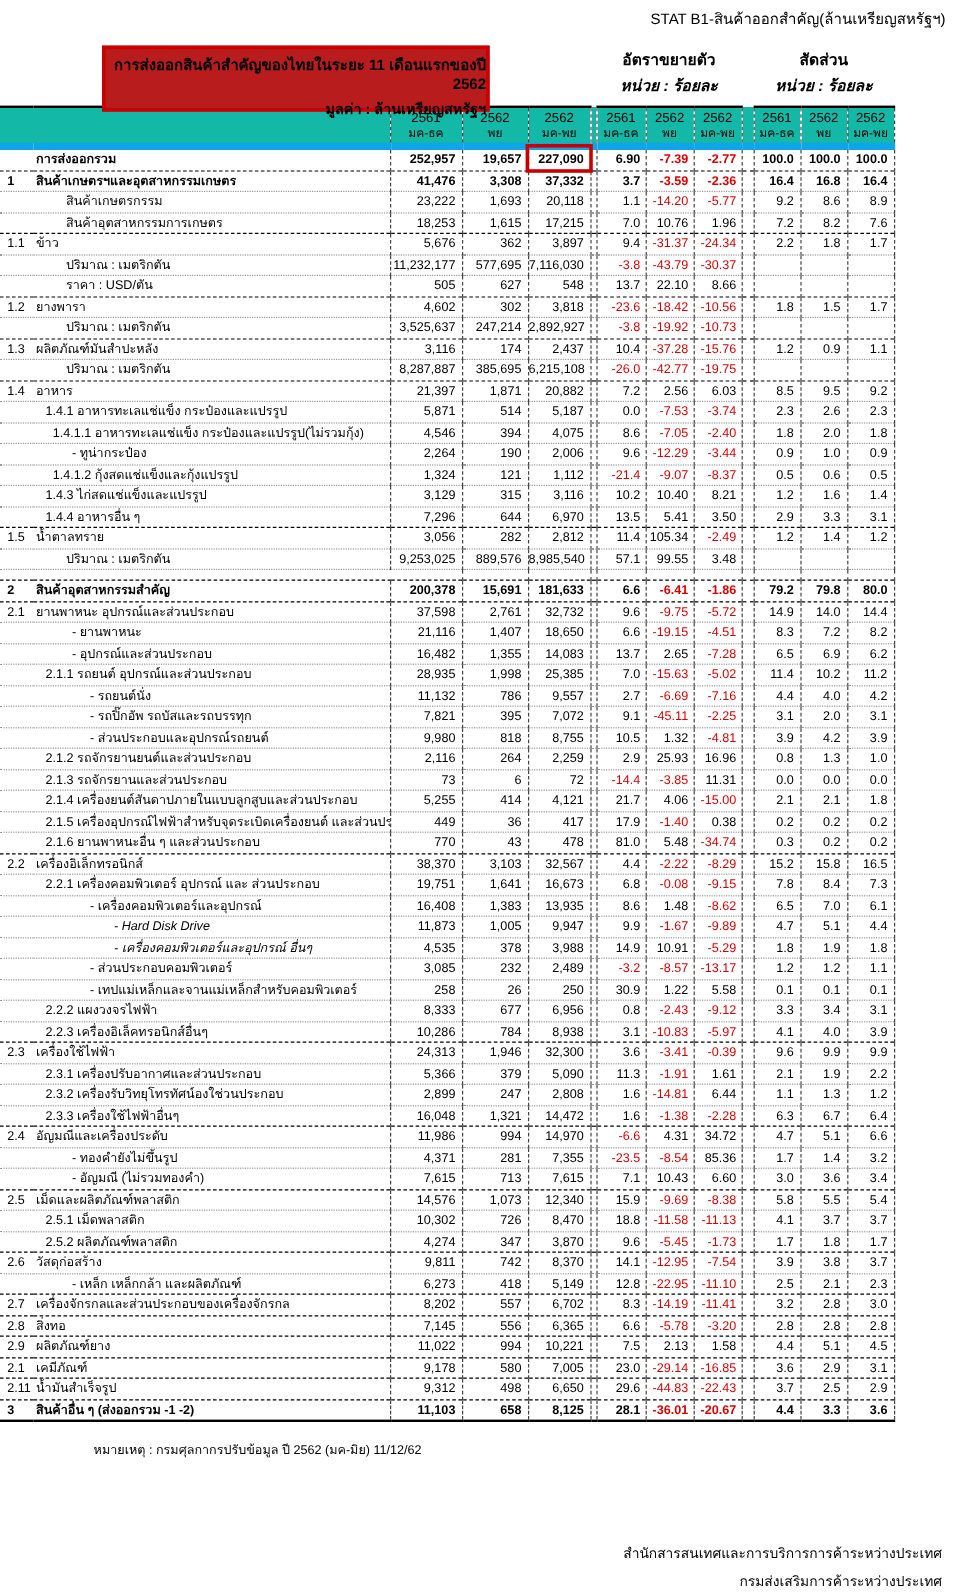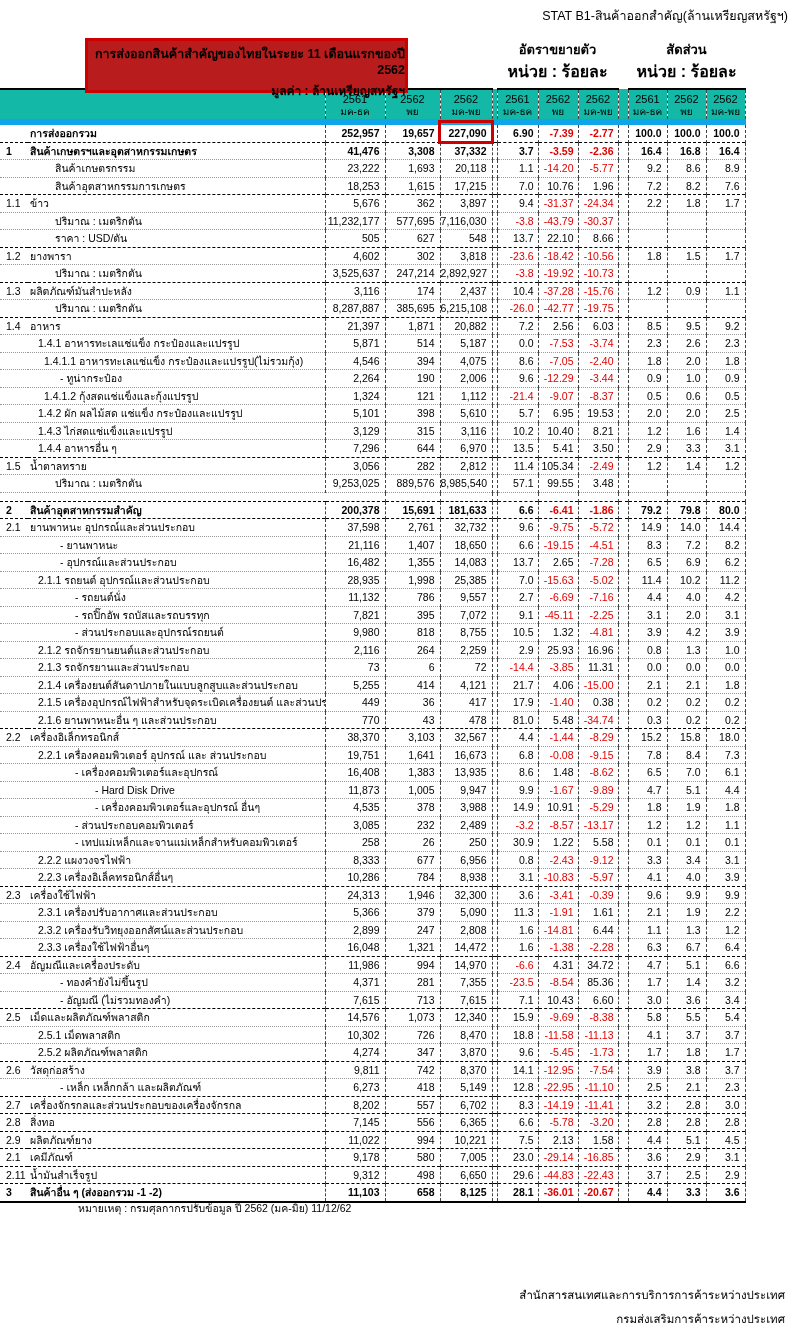--- a/index.html
+++ b/index.html
@@ -17,7 +17,7 @@
   .title-box .t2{font-weight:bold;font-size:12px;line-height:16px;margin-top:5px;}
   .group-head{position:absolute;top:42px;text-align:center;font-weight:bold;}
   .group-head .gt{font-size:13px;line-height:16px;}
-  .group-head .gu{font-size:16px;line-height:16px;margin-top:6px;}
+  .group-head .gu{font-size:13px;line-height:16px;margin-top:6px;font-style:italic;}
   #growth-head{left:497px;width:121px;}
   #share-head{left:628px;width:117px;}
 

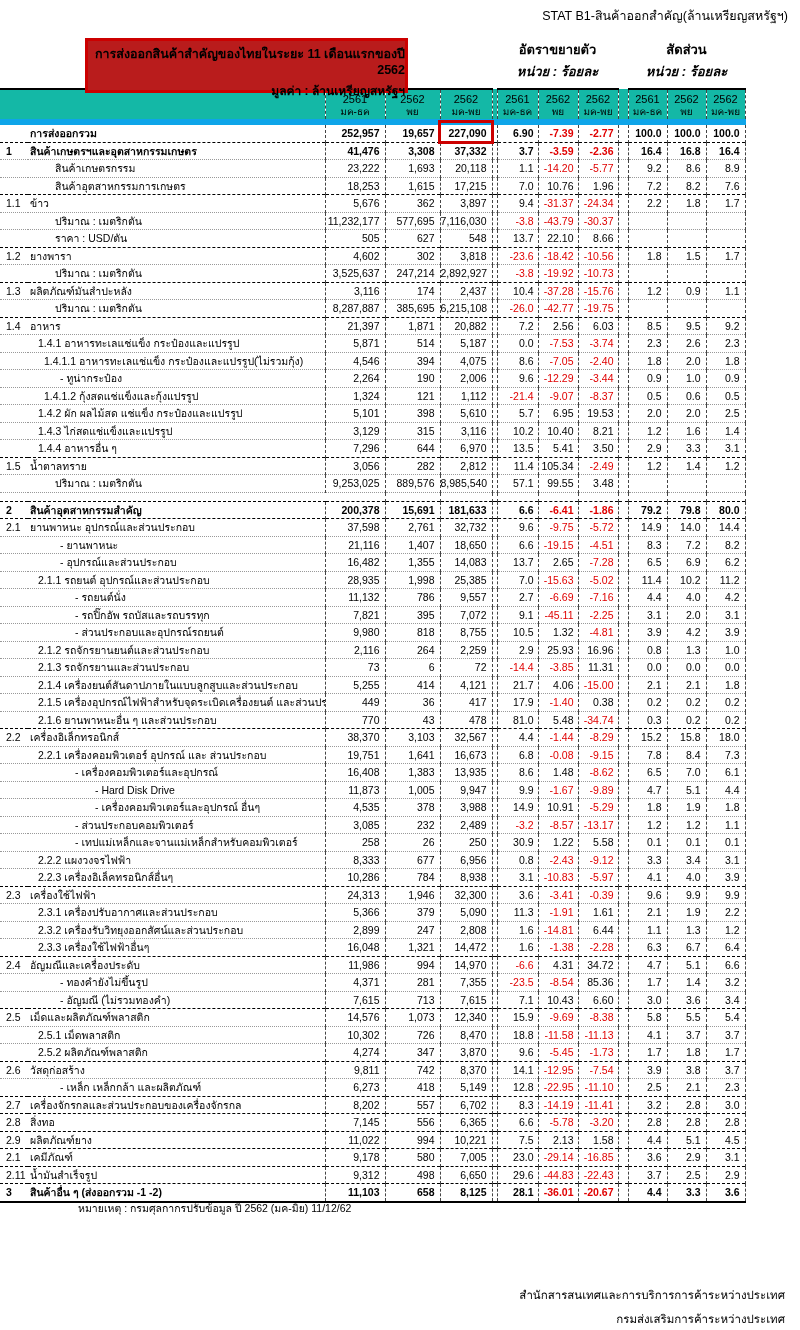--- a/index.html
+++ b/index.html
@@ -378,21 +378,6 @@
       </tr>
       <tr class="">
         <td class="c-no"></td>
-        <td class="c-label ind1">1.4.2 ผัก ผลไม้สด แช่แข็ง กระป๋องและแปรรูป</td>
-        <td class="num bL">5,101</td>
-        <td class="num bL">398</td>
-        <td class="num bL bR">5,610</td>
-        <td class="gap"></td>
-        <td class="num c-g bL">5.7</td>
-        <td class="num c-g bL">6.95</td>
-        <td class="num c-g bL bR">19.53</td>
-        <td class="gap"></td>
-        <td class="num bL">2.0</td>
-        <td class="num bL">2.0</td>
-        <td class="num bL bR">2.5</td>
-      </tr>
-      <tr class="">
-        <td class="c-no"></td>
         <td class="c-label ind1">1.4.3 ไก่สดแช่แข็งและแปรรูป</td>
         <td class="num bL">3,129</td>
         <td class="num bL">315</td>

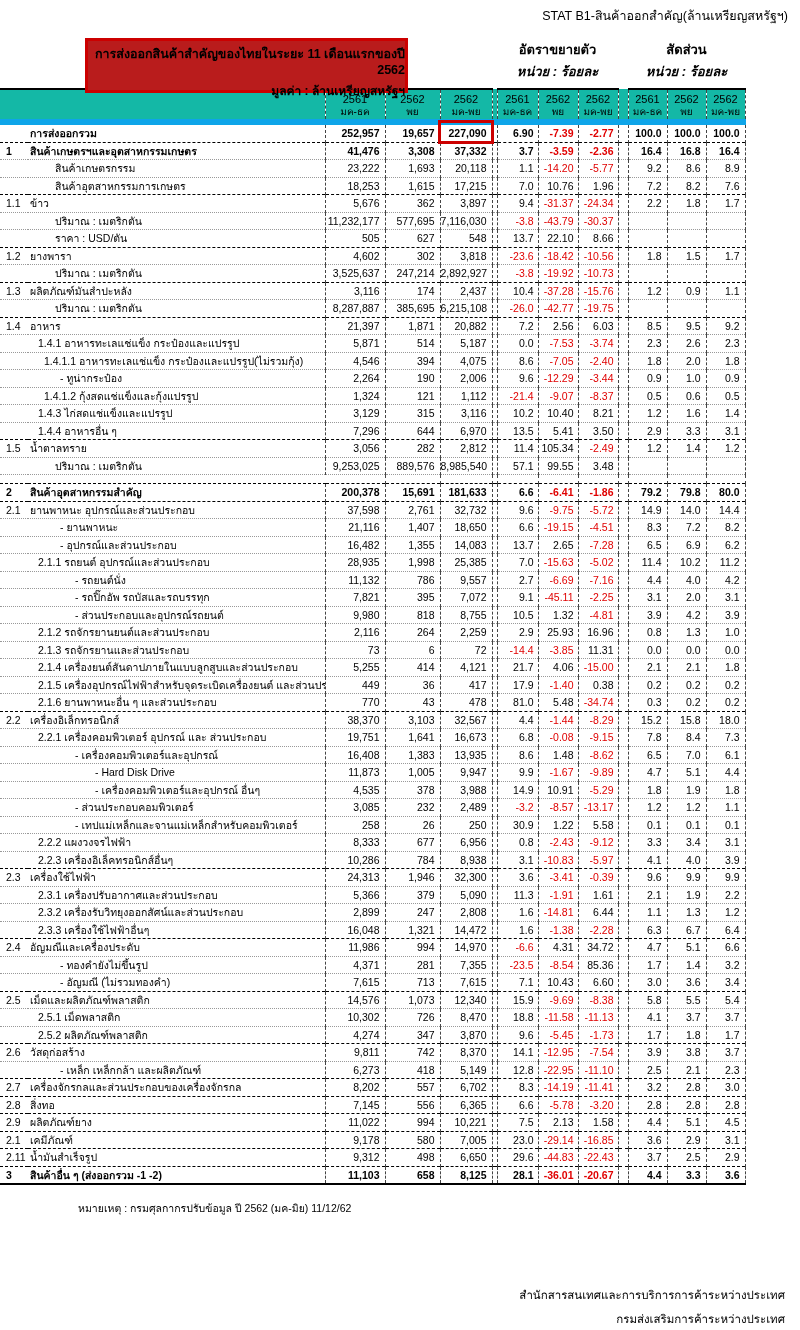--- a/index.html
+++ b/index.html
@@ -653,7 +653,7 @@
         <td class="num bL bR">32,567</td>
         <td class="gap"></td>
         <td class="num c-g bL">4.4</td>
-        <td class="num c-g bL neg">-1.44</td>
+        <td class="num c-g bL neg">-2.22</td>
         <td class="num c-g bL bR neg">-8.29</td>
         <td class="gap"></td>
         <td class="num bL">15.2</td>

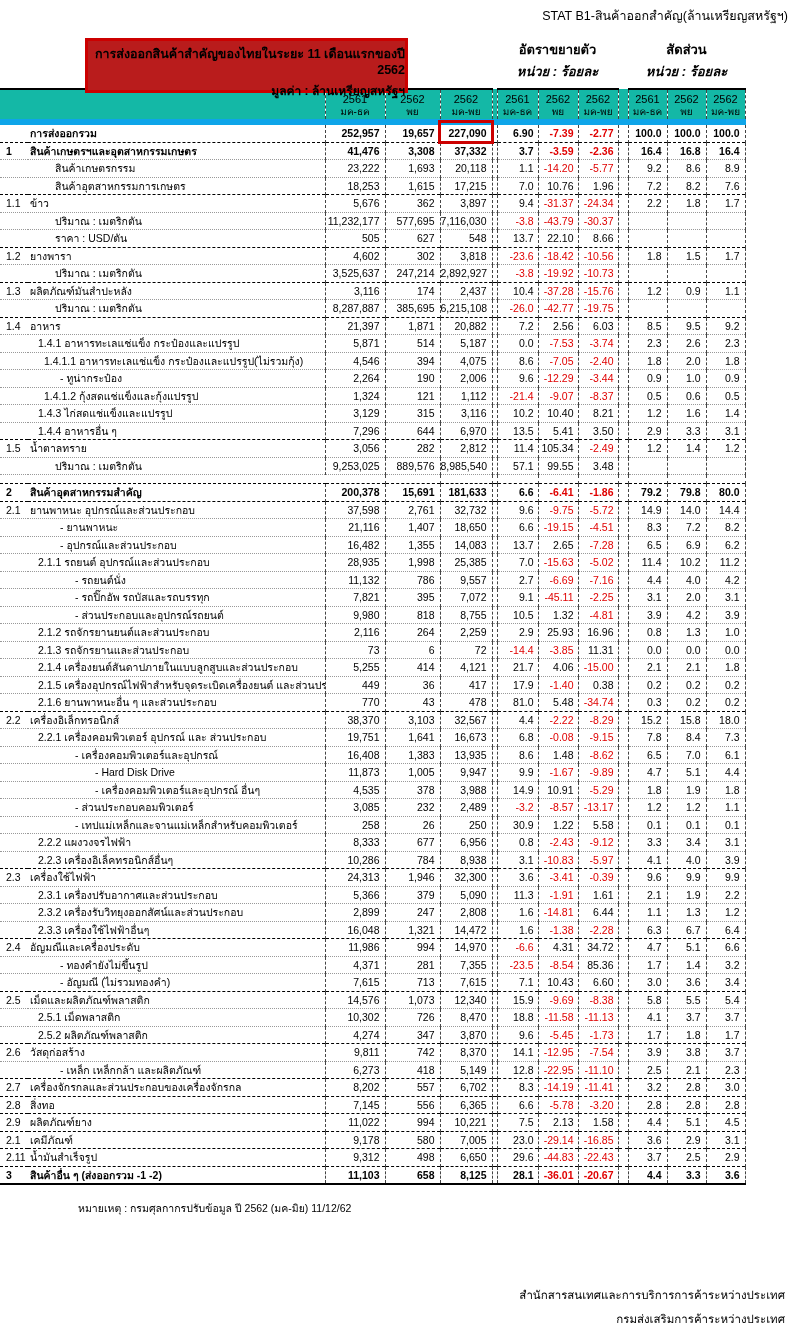--- a/index.html
+++ b/index.html
@@ -658,7 +658,7 @@
         <td class="gap"></td>
         <td class="num bL">15.2</td>
         <td class="num bL">15.8</td>
-        <td class="num bL bR">18.0</td>
+        <td class="num bL bR">16.5</td>
       </tr>
       <tr class="">
         <td class="c-no"></td>

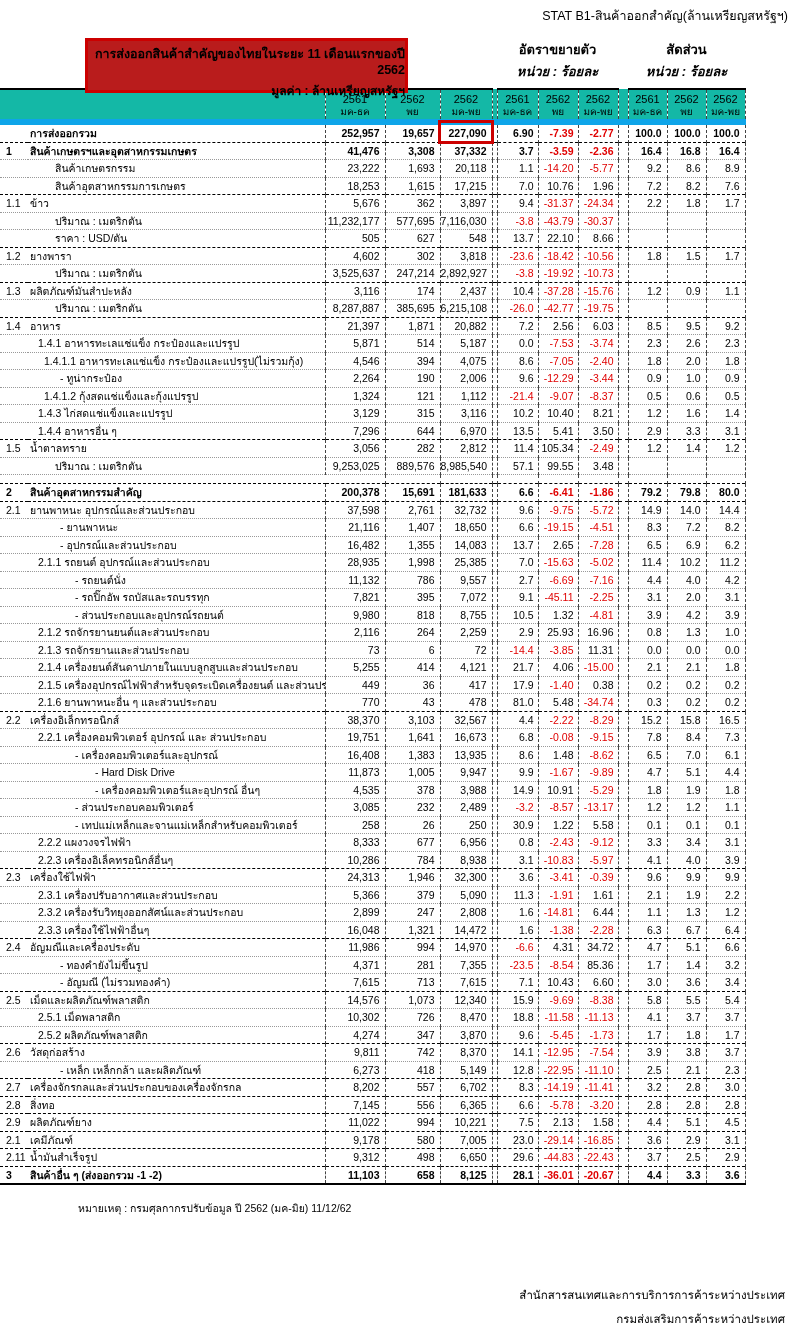--- a/index.html
+++ b/index.html
@@ -52,7 +52,7 @@
   .neg{color:#e00000;}
   .ind0{padding-left:2px;} .ind1{padding-left:10px;} .ind2{padding-left:16px;}
   .ind3{padding-left:27px;} .ind4{padding-left:32px;} .ind5{padding-left:47px;}
-  .ind6{padding-left:67px;}
+  .ind6{padding-left:67px;font-style:italic;}
   td.hl{outline:3px solid #cc0000;outline-offset:-1px;}
   .footnote{position:absolute;left:38px;top:1200px;font-size:10.5px;margin-left:40px;}
   .org-lines{position:absolute;right:15px;top:1283px;text-align:right;font-size:11.5px;line-height:24px;}

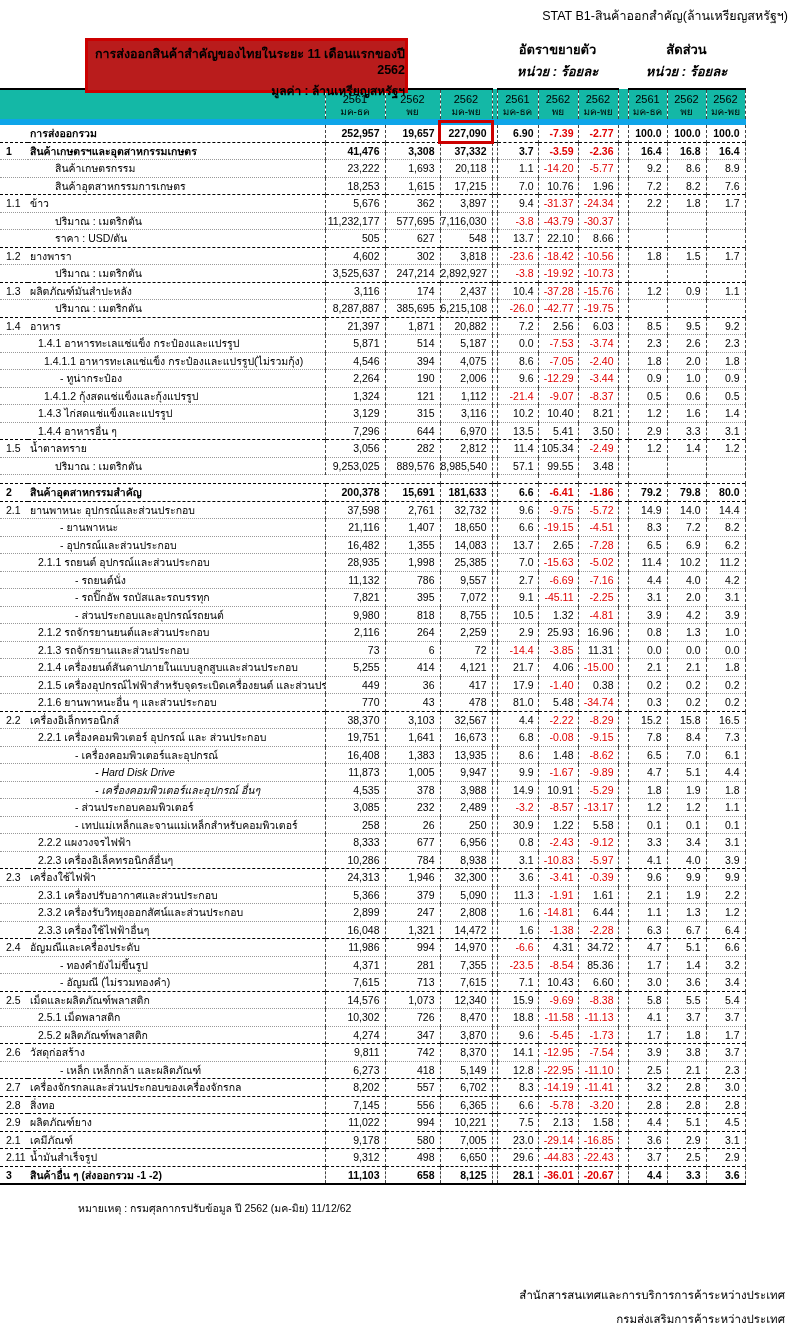--- a/index.html
+++ b/index.html
@@ -812,7 +812,7 @@
       </tr>
       <tr class="">
         <td class="c-no"></td>
-        <td class="c-label ind1">2.3.2 เครื่องรับวิทยุงออกสัศน์และส่วนประกอบ</td>
+        <td class="c-label ind1">2.3.2 เครื่องรับวิทยุโทรทัศน์องใช่วนประกอบ</td>
         <td class="num bL">2,899</td>
         <td class="num bL">247</td>
         <td class="num bL bR">2,808</td>

